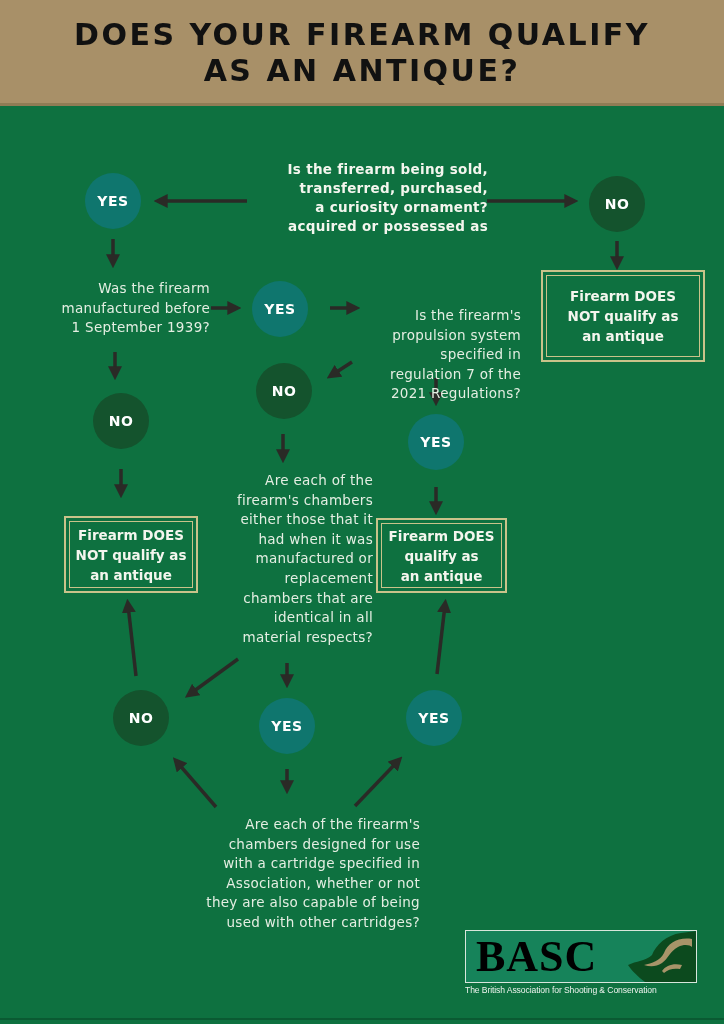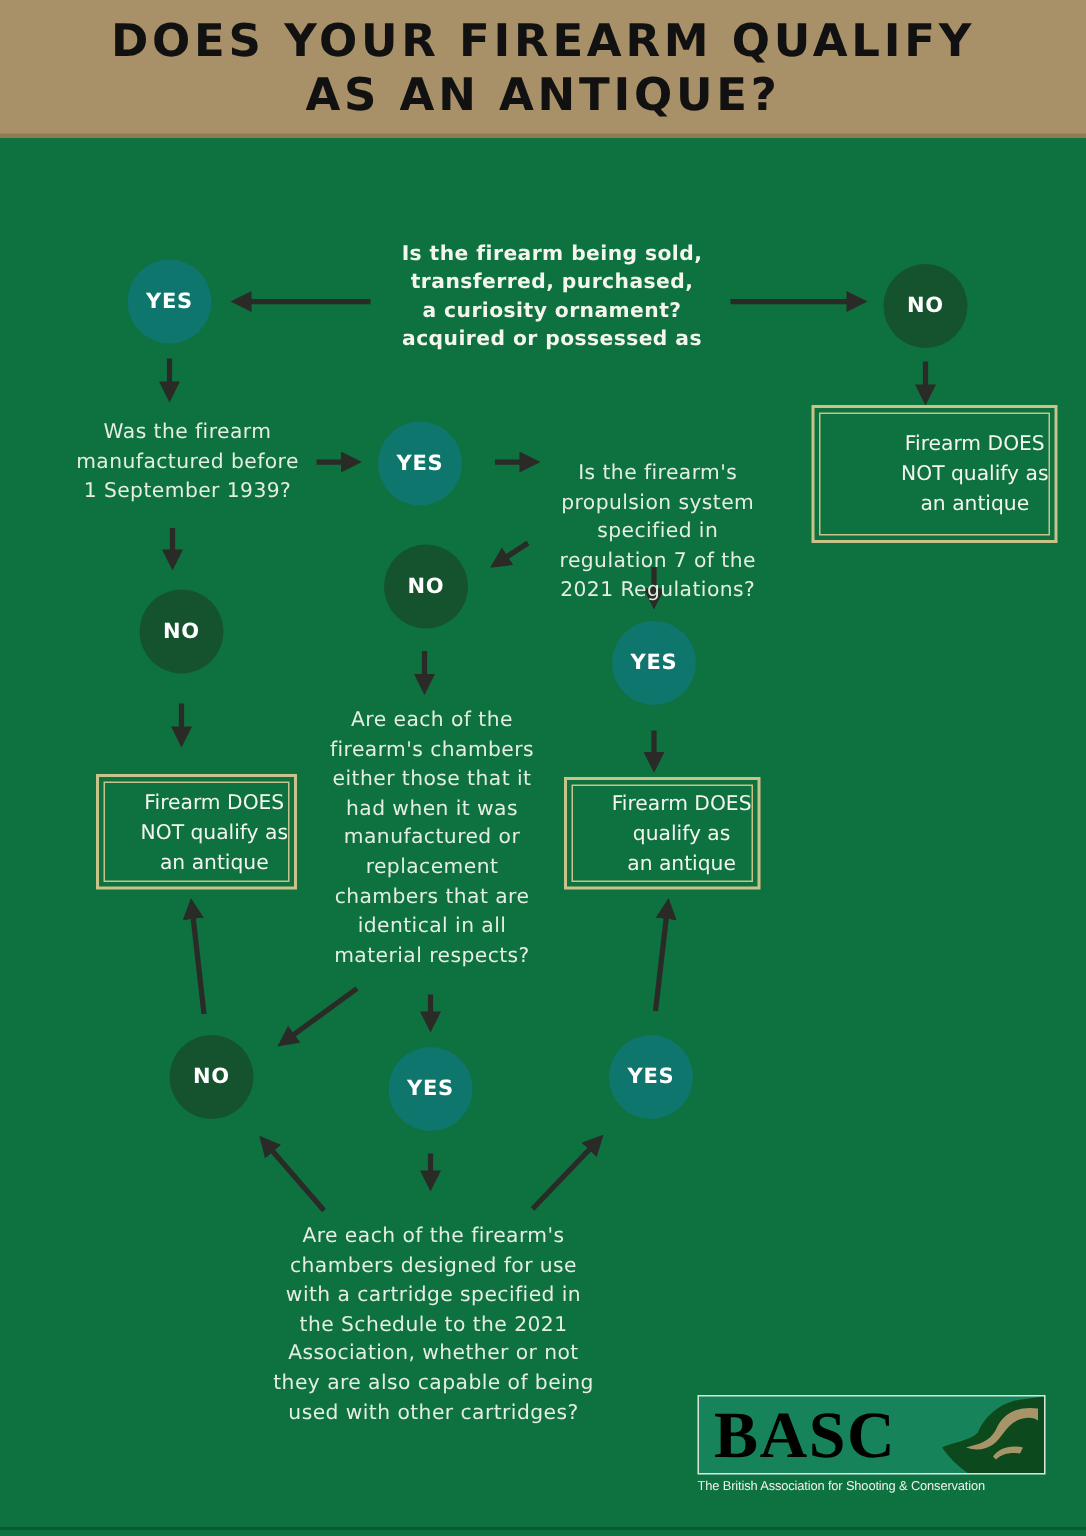--- a/index.html
+++ b/index.html
@@ -6,7 +6,7 @@
     html, body { width: 724px; height: 1024px; overflow: hidden; }
     body { background: #0E7140; font-family: "Liberation Sans", "DejaVu Sans", sans-serif; position: relative; }
     .header {
-      position: absolute; left: 0; top: 0; width: 724px; height: 92px;
+      position: absolute; left: 0; top: 0; width: 724px; height: 106px;
       background: #A89068; border-bottom: 3px solid #8f7c55;
       display: flex; align-items: center; justify-content: center; text-align: center;
     }

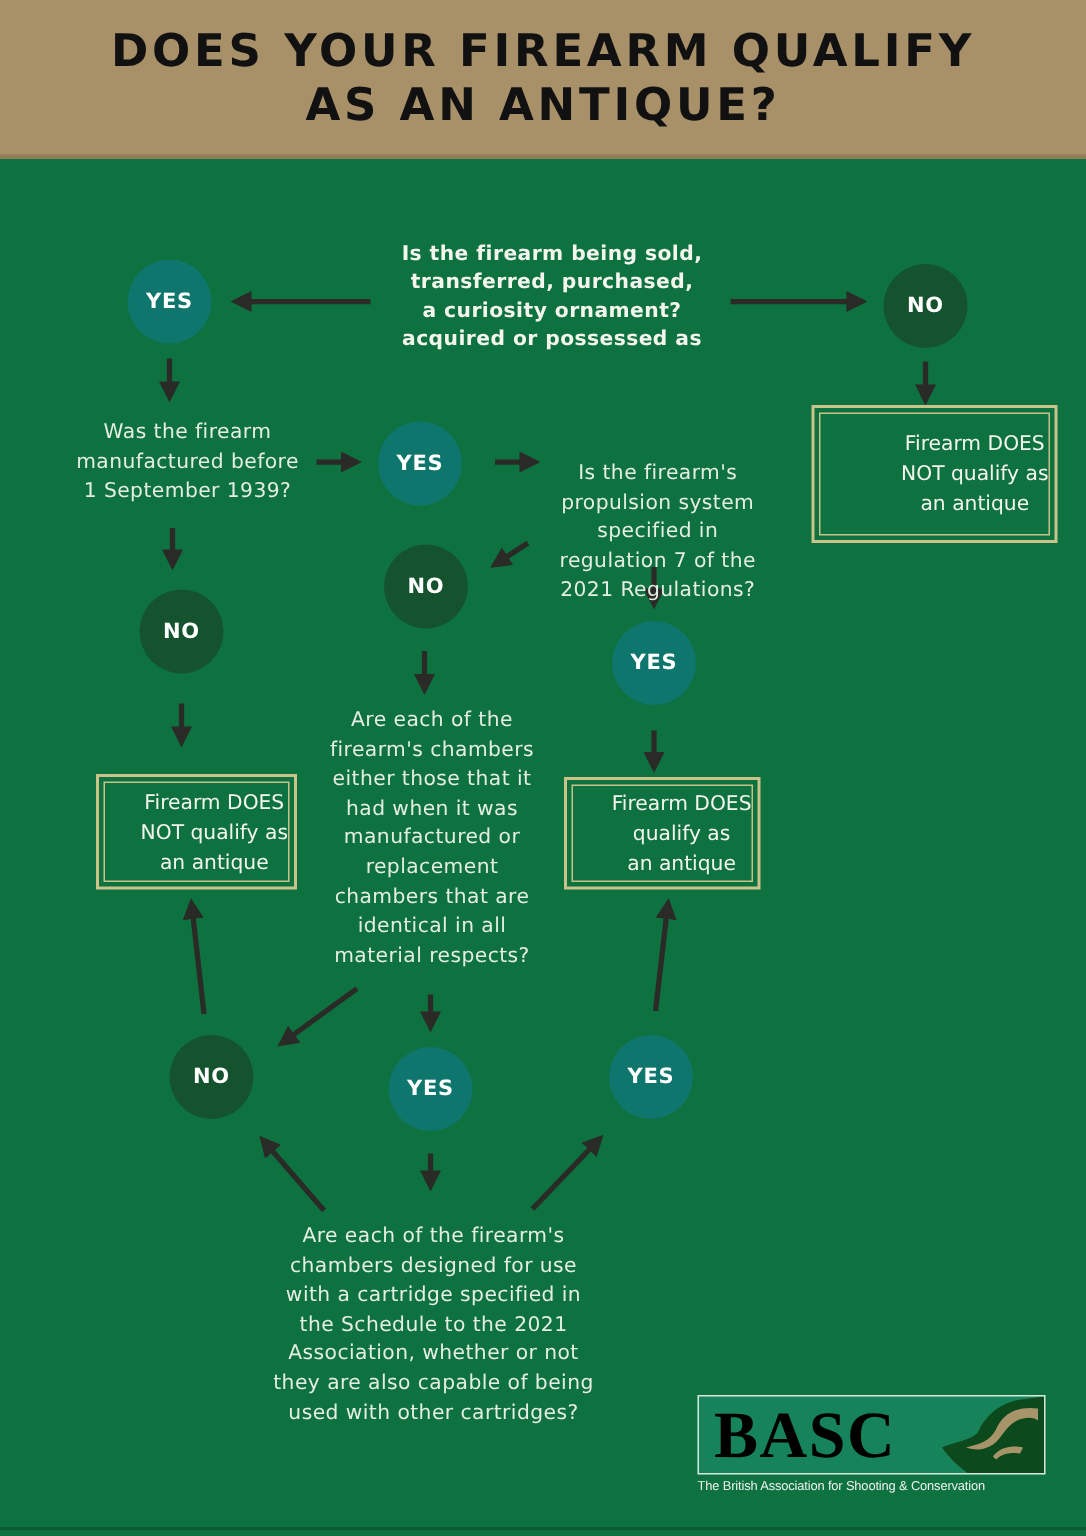--- a/index.html
+++ b/index.html
@@ -23,7 +23,7 @@
     .circle.yes { background: #0f766e; }
     .circle.no { background: #14532d; }
     .q {
-      position: absolute; color: #E4EEE2; text-align: center; font-size: 13.5px; line-height: 19.6px;
+      position: absolute; color: #E4EEE2; text-align: right; font-size: 13.5px; line-height: 19.6px;
       font-family: "DejaVu Sans", sans-serif; letter-spacing: 0.3px;
     }
     .q.bold { font-weight: bold; color: #F4F6EE; font-size: 13.5px; line-height: 19px; }

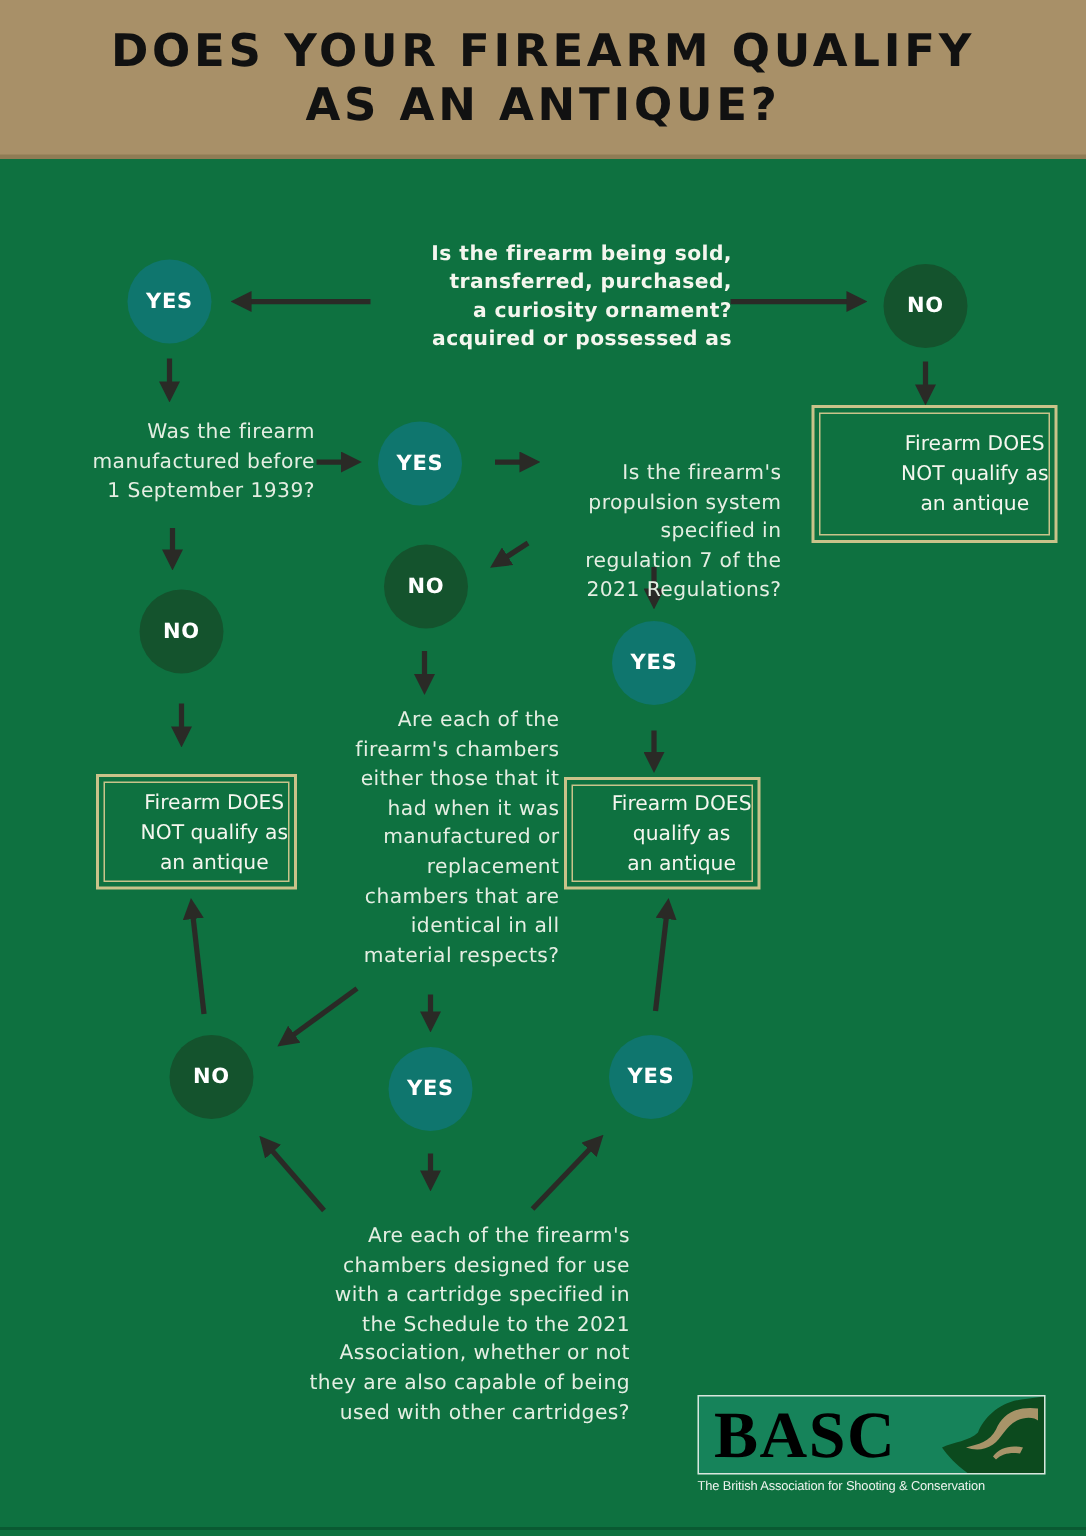--- a/index.html
+++ b/index.html
@@ -32,8 +32,8 @@
     }
     .outcome .inner {
       width: 100%; height: 100%; border: 1.5px solid #C9C38A;
-      display: flex; align-items: center; justify-content: flex-end; text-align: center;
-      color: #F4F6EE; font-weight: normal; font-size: 13.5px; line-height: 20px;
+      display: flex; align-items: center; justify-content: center; text-align: center;
+      color: #F4F6EE; font-weight: bold; font-size: 13.5px; line-height: 20px;
       font-family: "DejaVu Sans", sans-serif;
     }
     .logo {

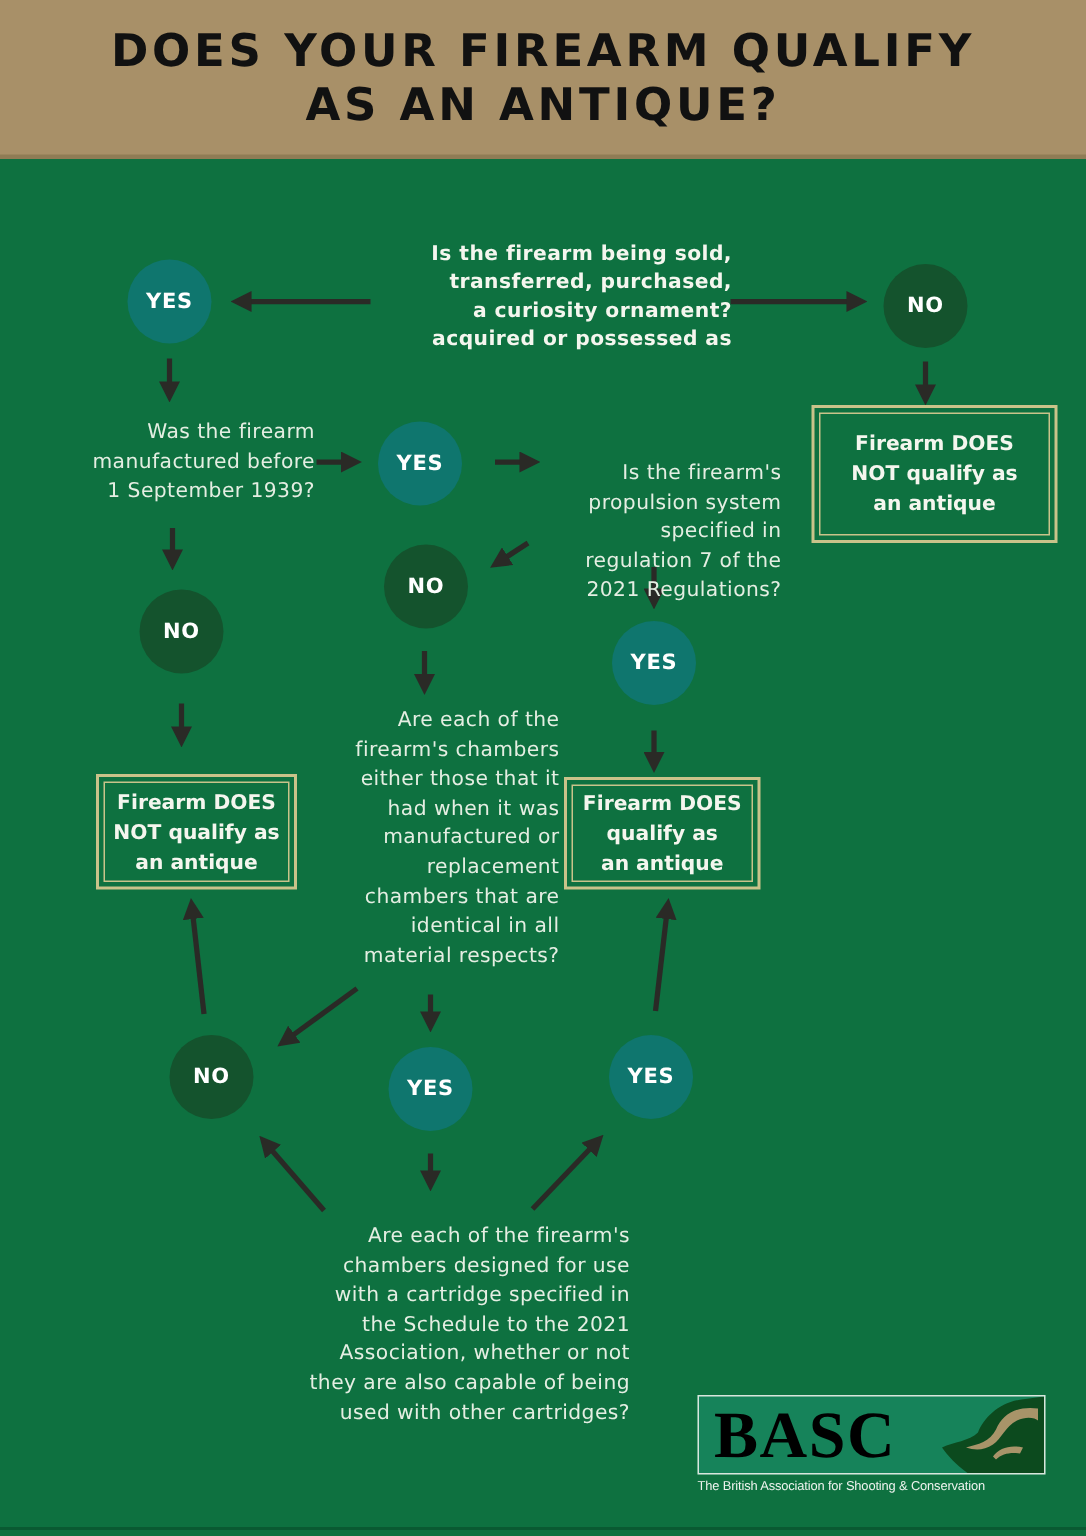--- a/index.html
+++ b/index.html
@@ -189,7 +189,6 @@
   <div>Are each of the firearm's</div>
   <div>chambers designed for use</div>
   <div>with a cartridge specified in</div>
-  <div>the Schedule to the 2021</div>
   <div>Association, whether or not</div>
   <div>they are also capable of being</div>
   <div>used with other cartridges?</div>

